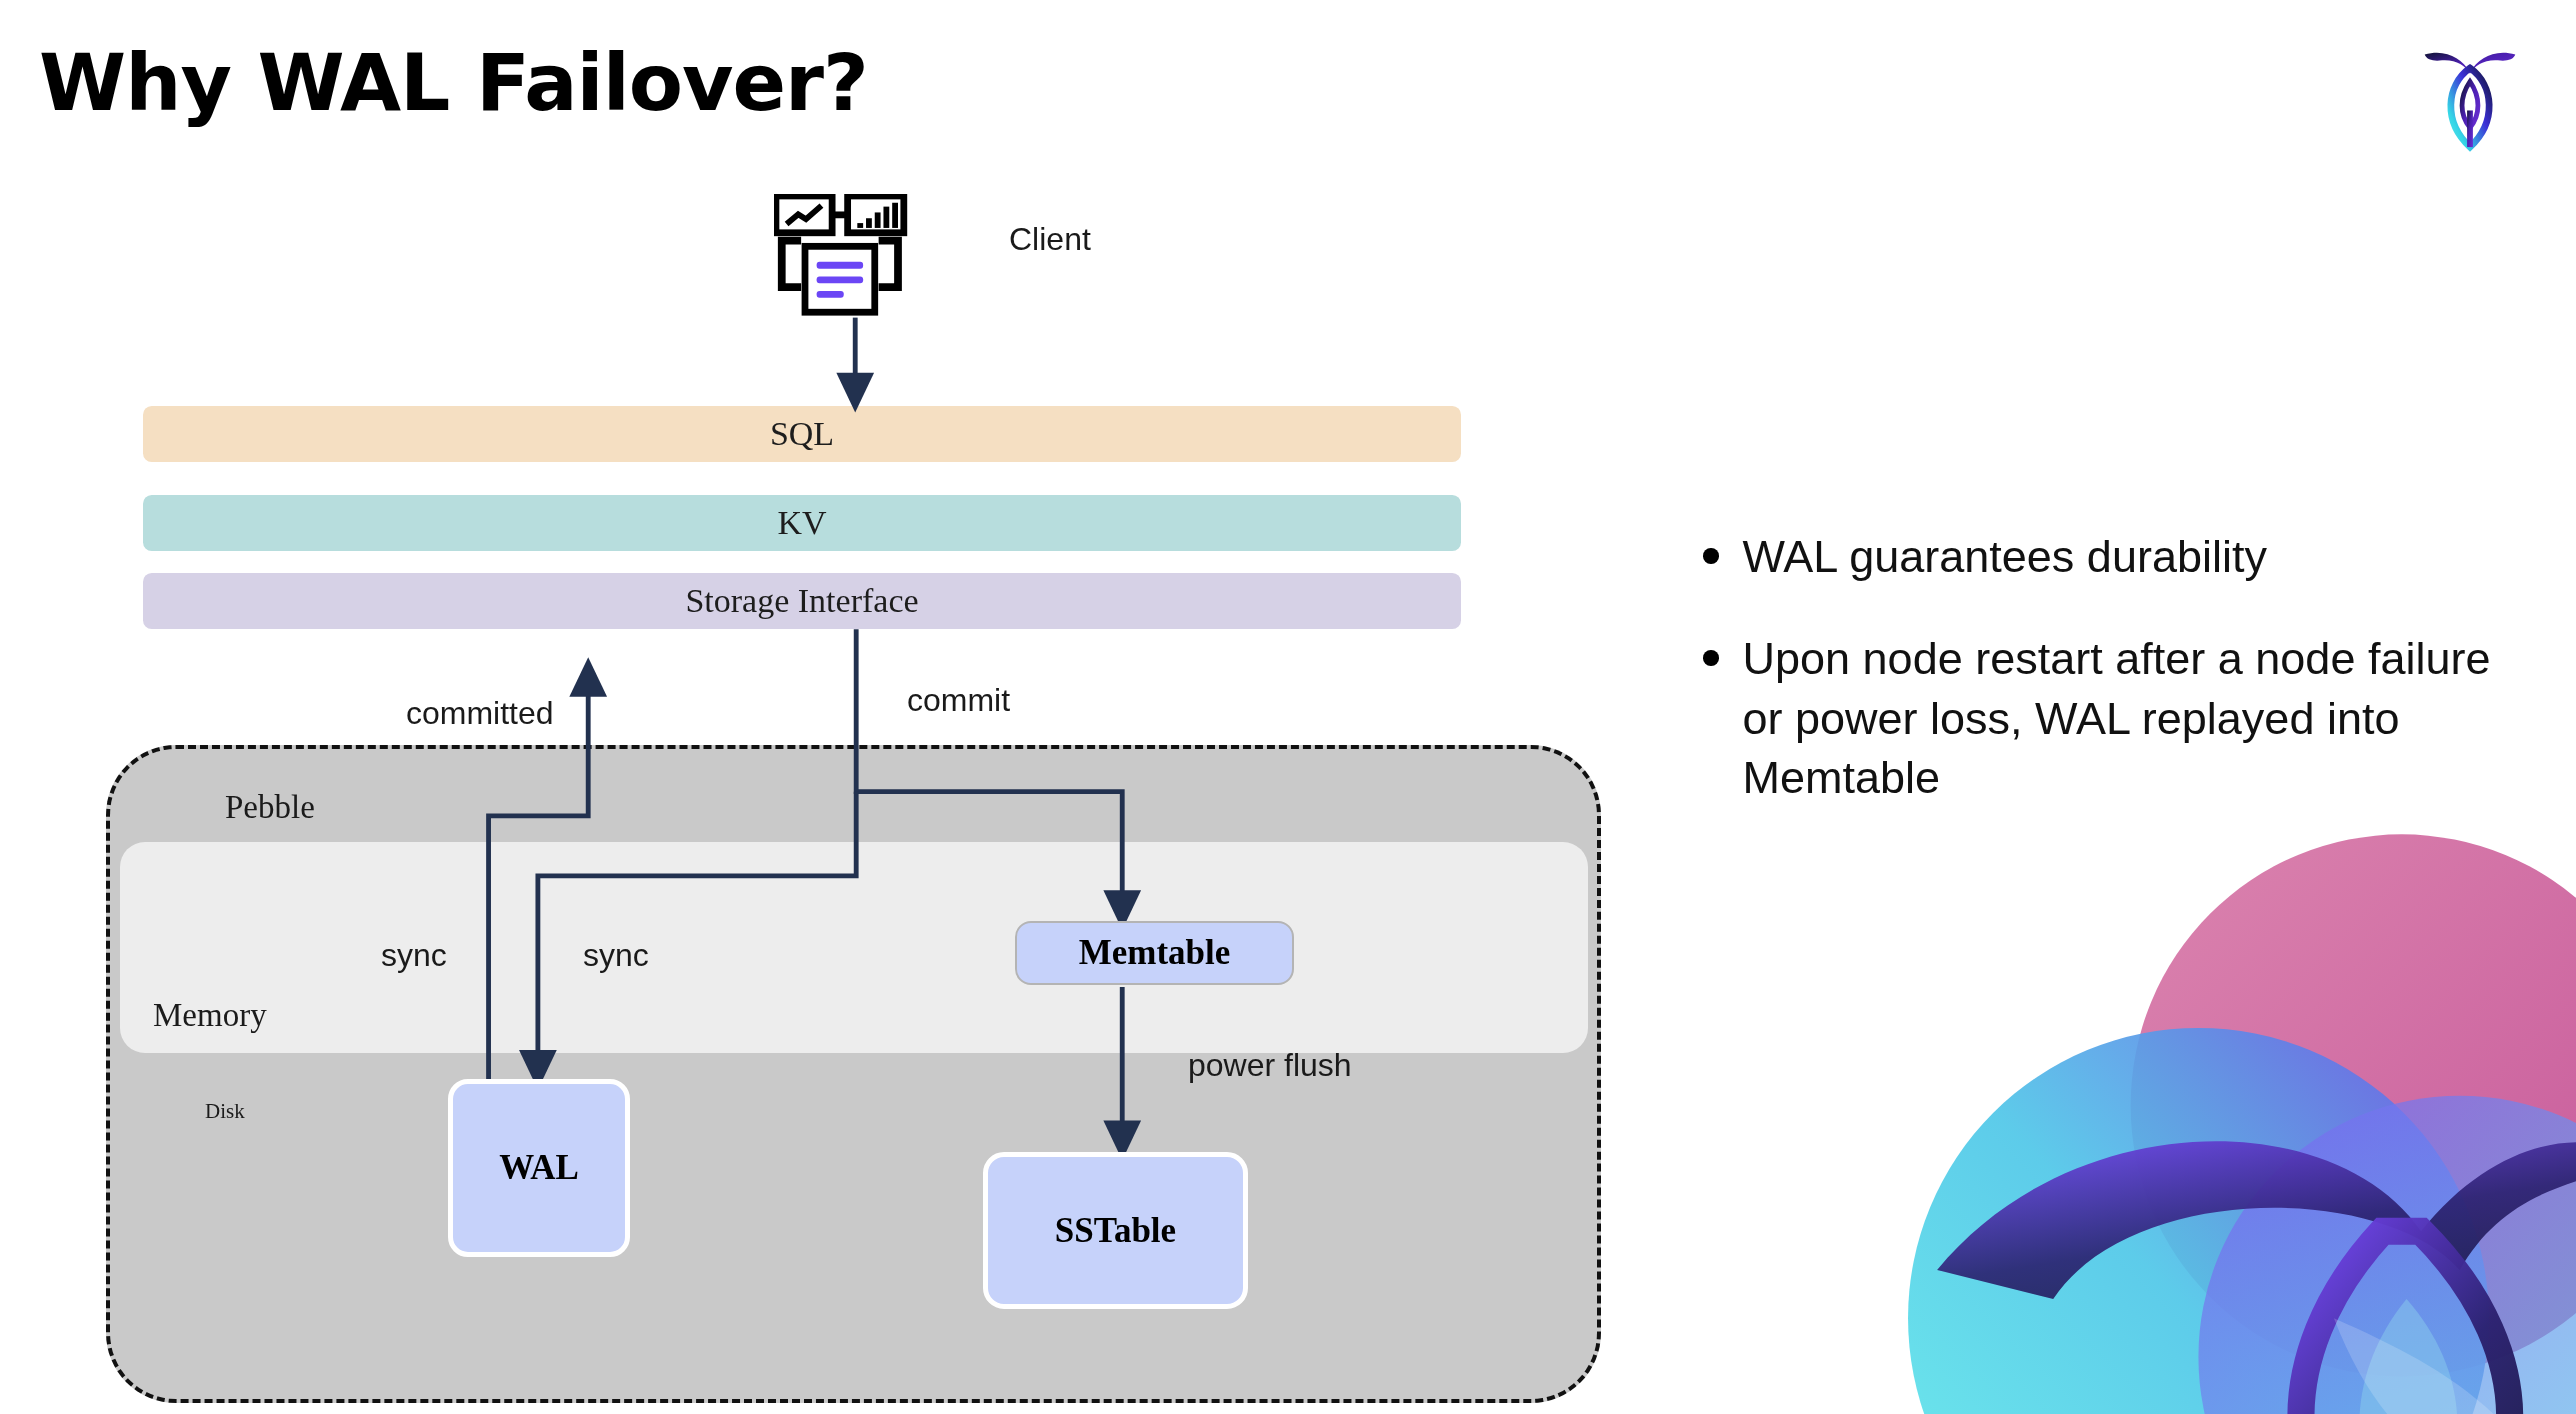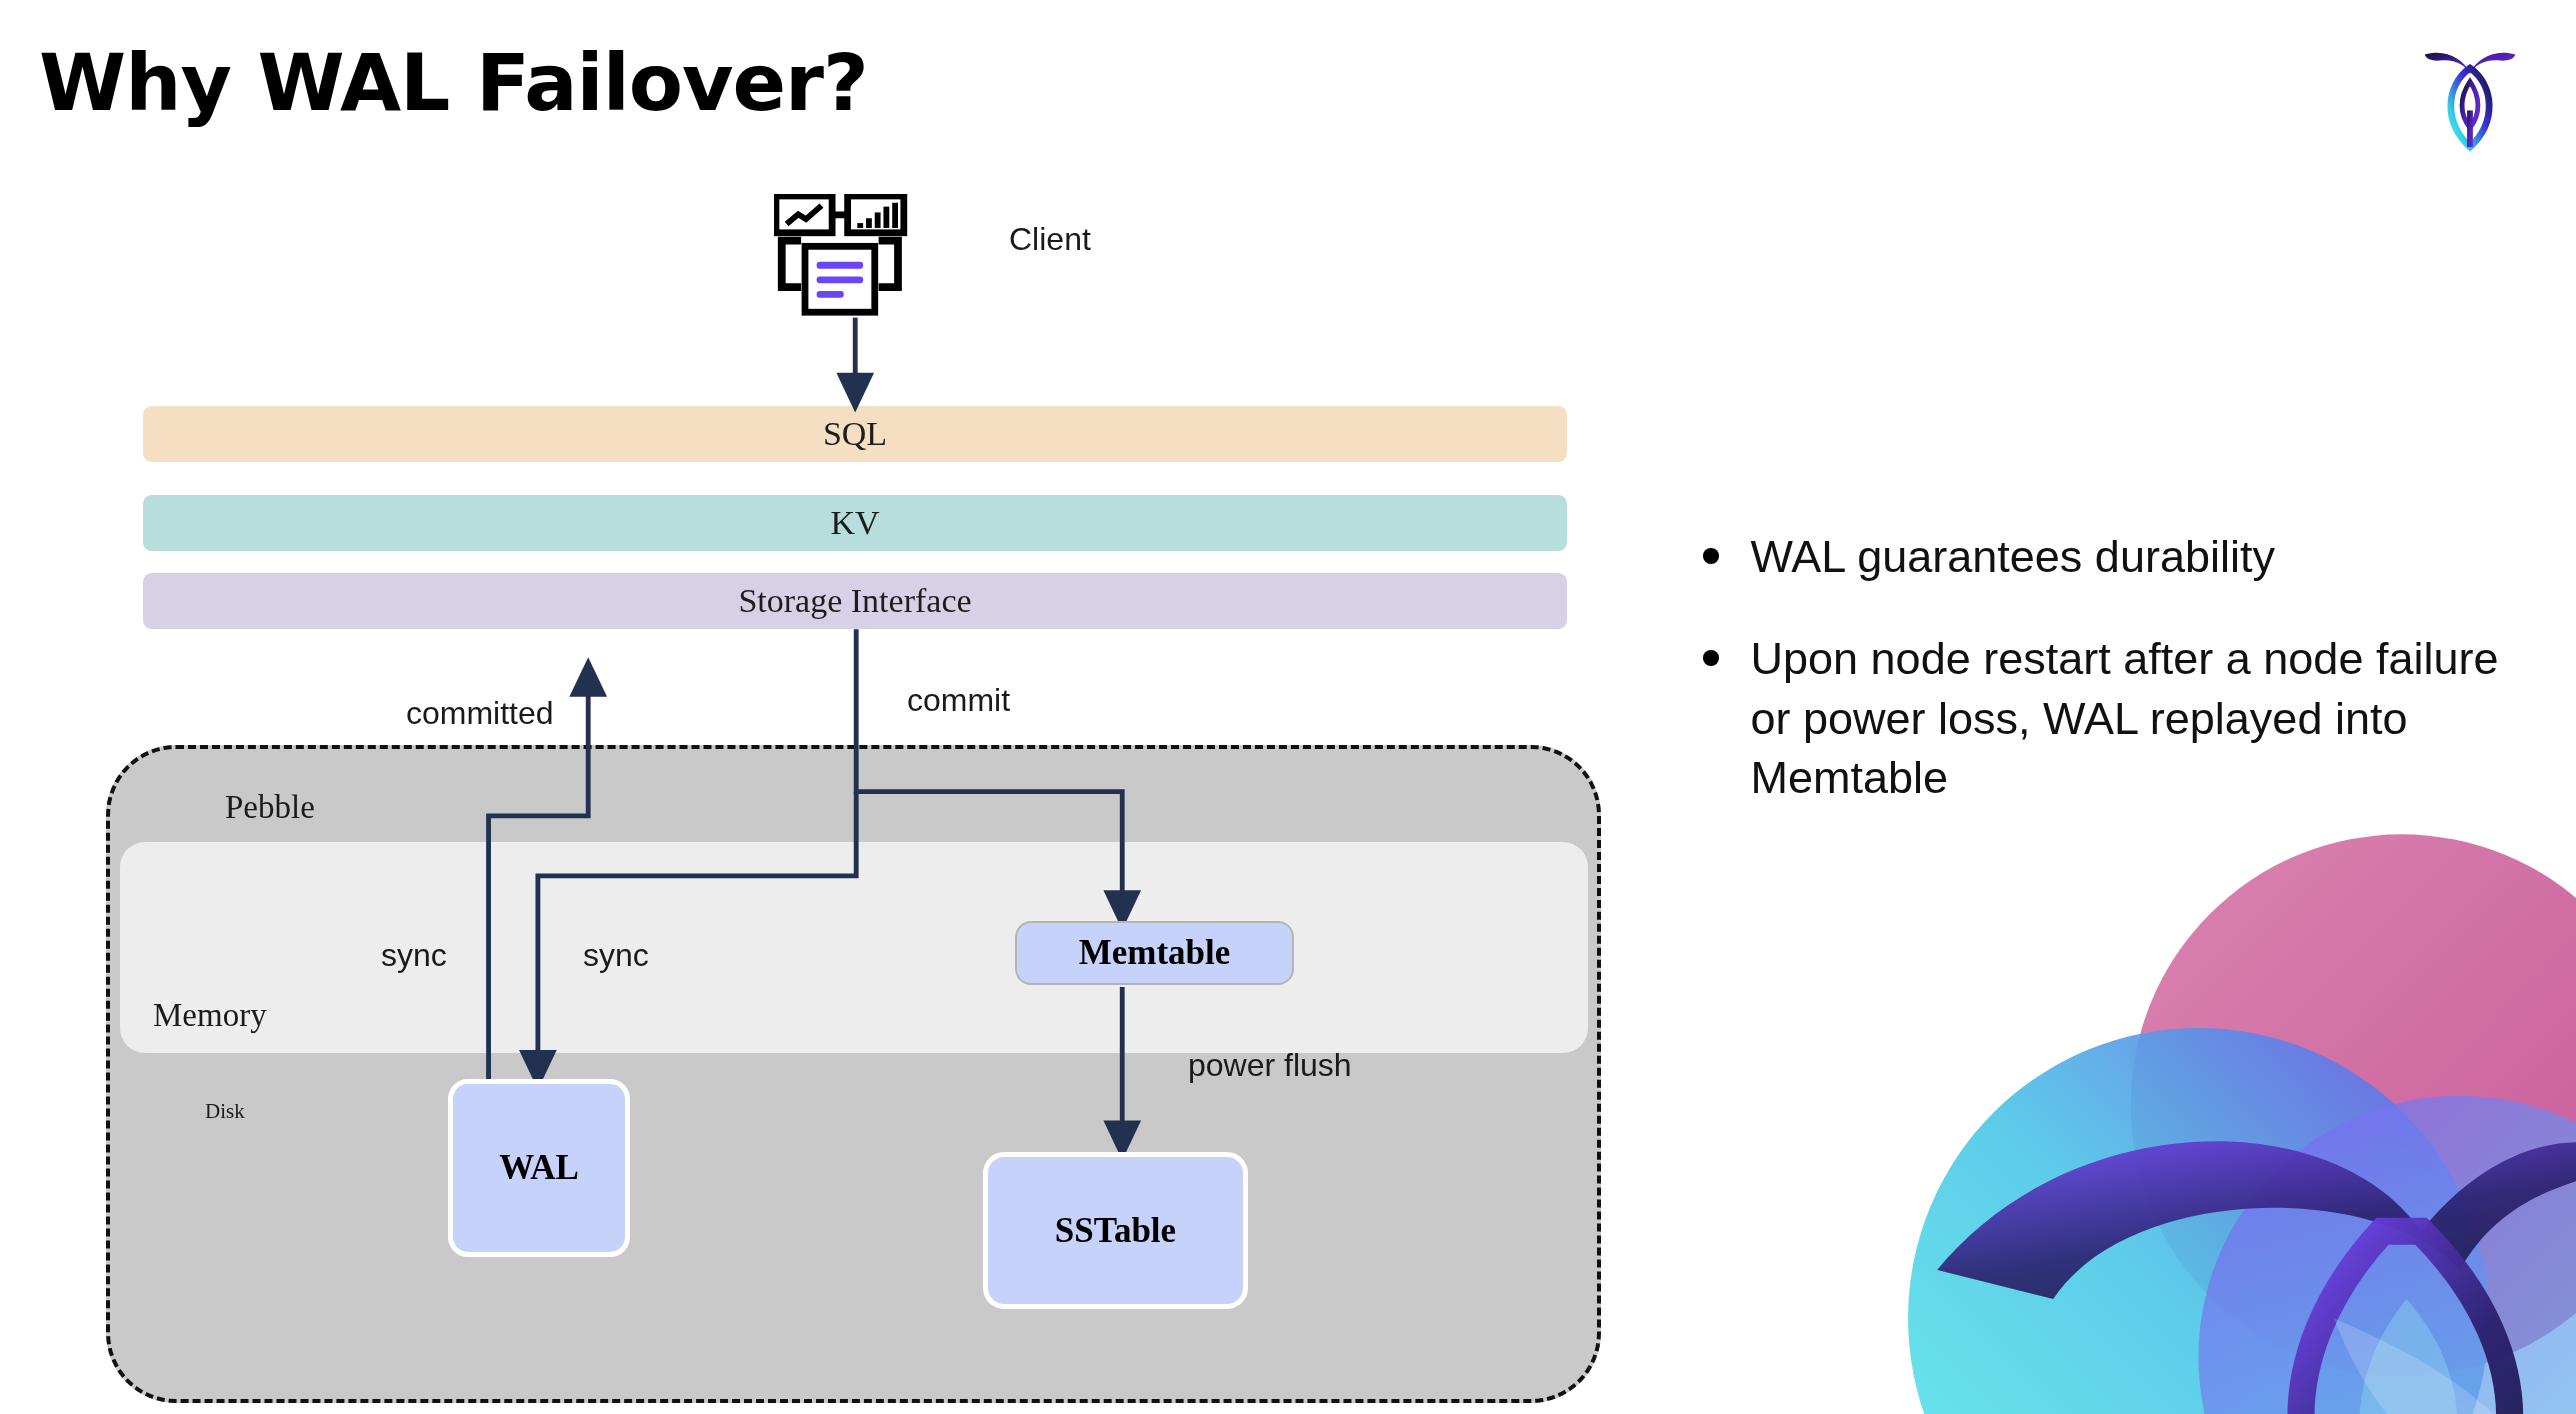--- a/index.html
+++ b/index.html
@@ -42,7 +42,7 @@
 
   
   .layer-bar{
-    position:absolute;left:143px;width:1424px;height:56px;
+    position:absolute;left:143px;width:1318px;height:56px;
     border-radius:8.7px;
     display:flex;align-items:center;justify-content:center;
     font-family:"Liberation Serif", serif;

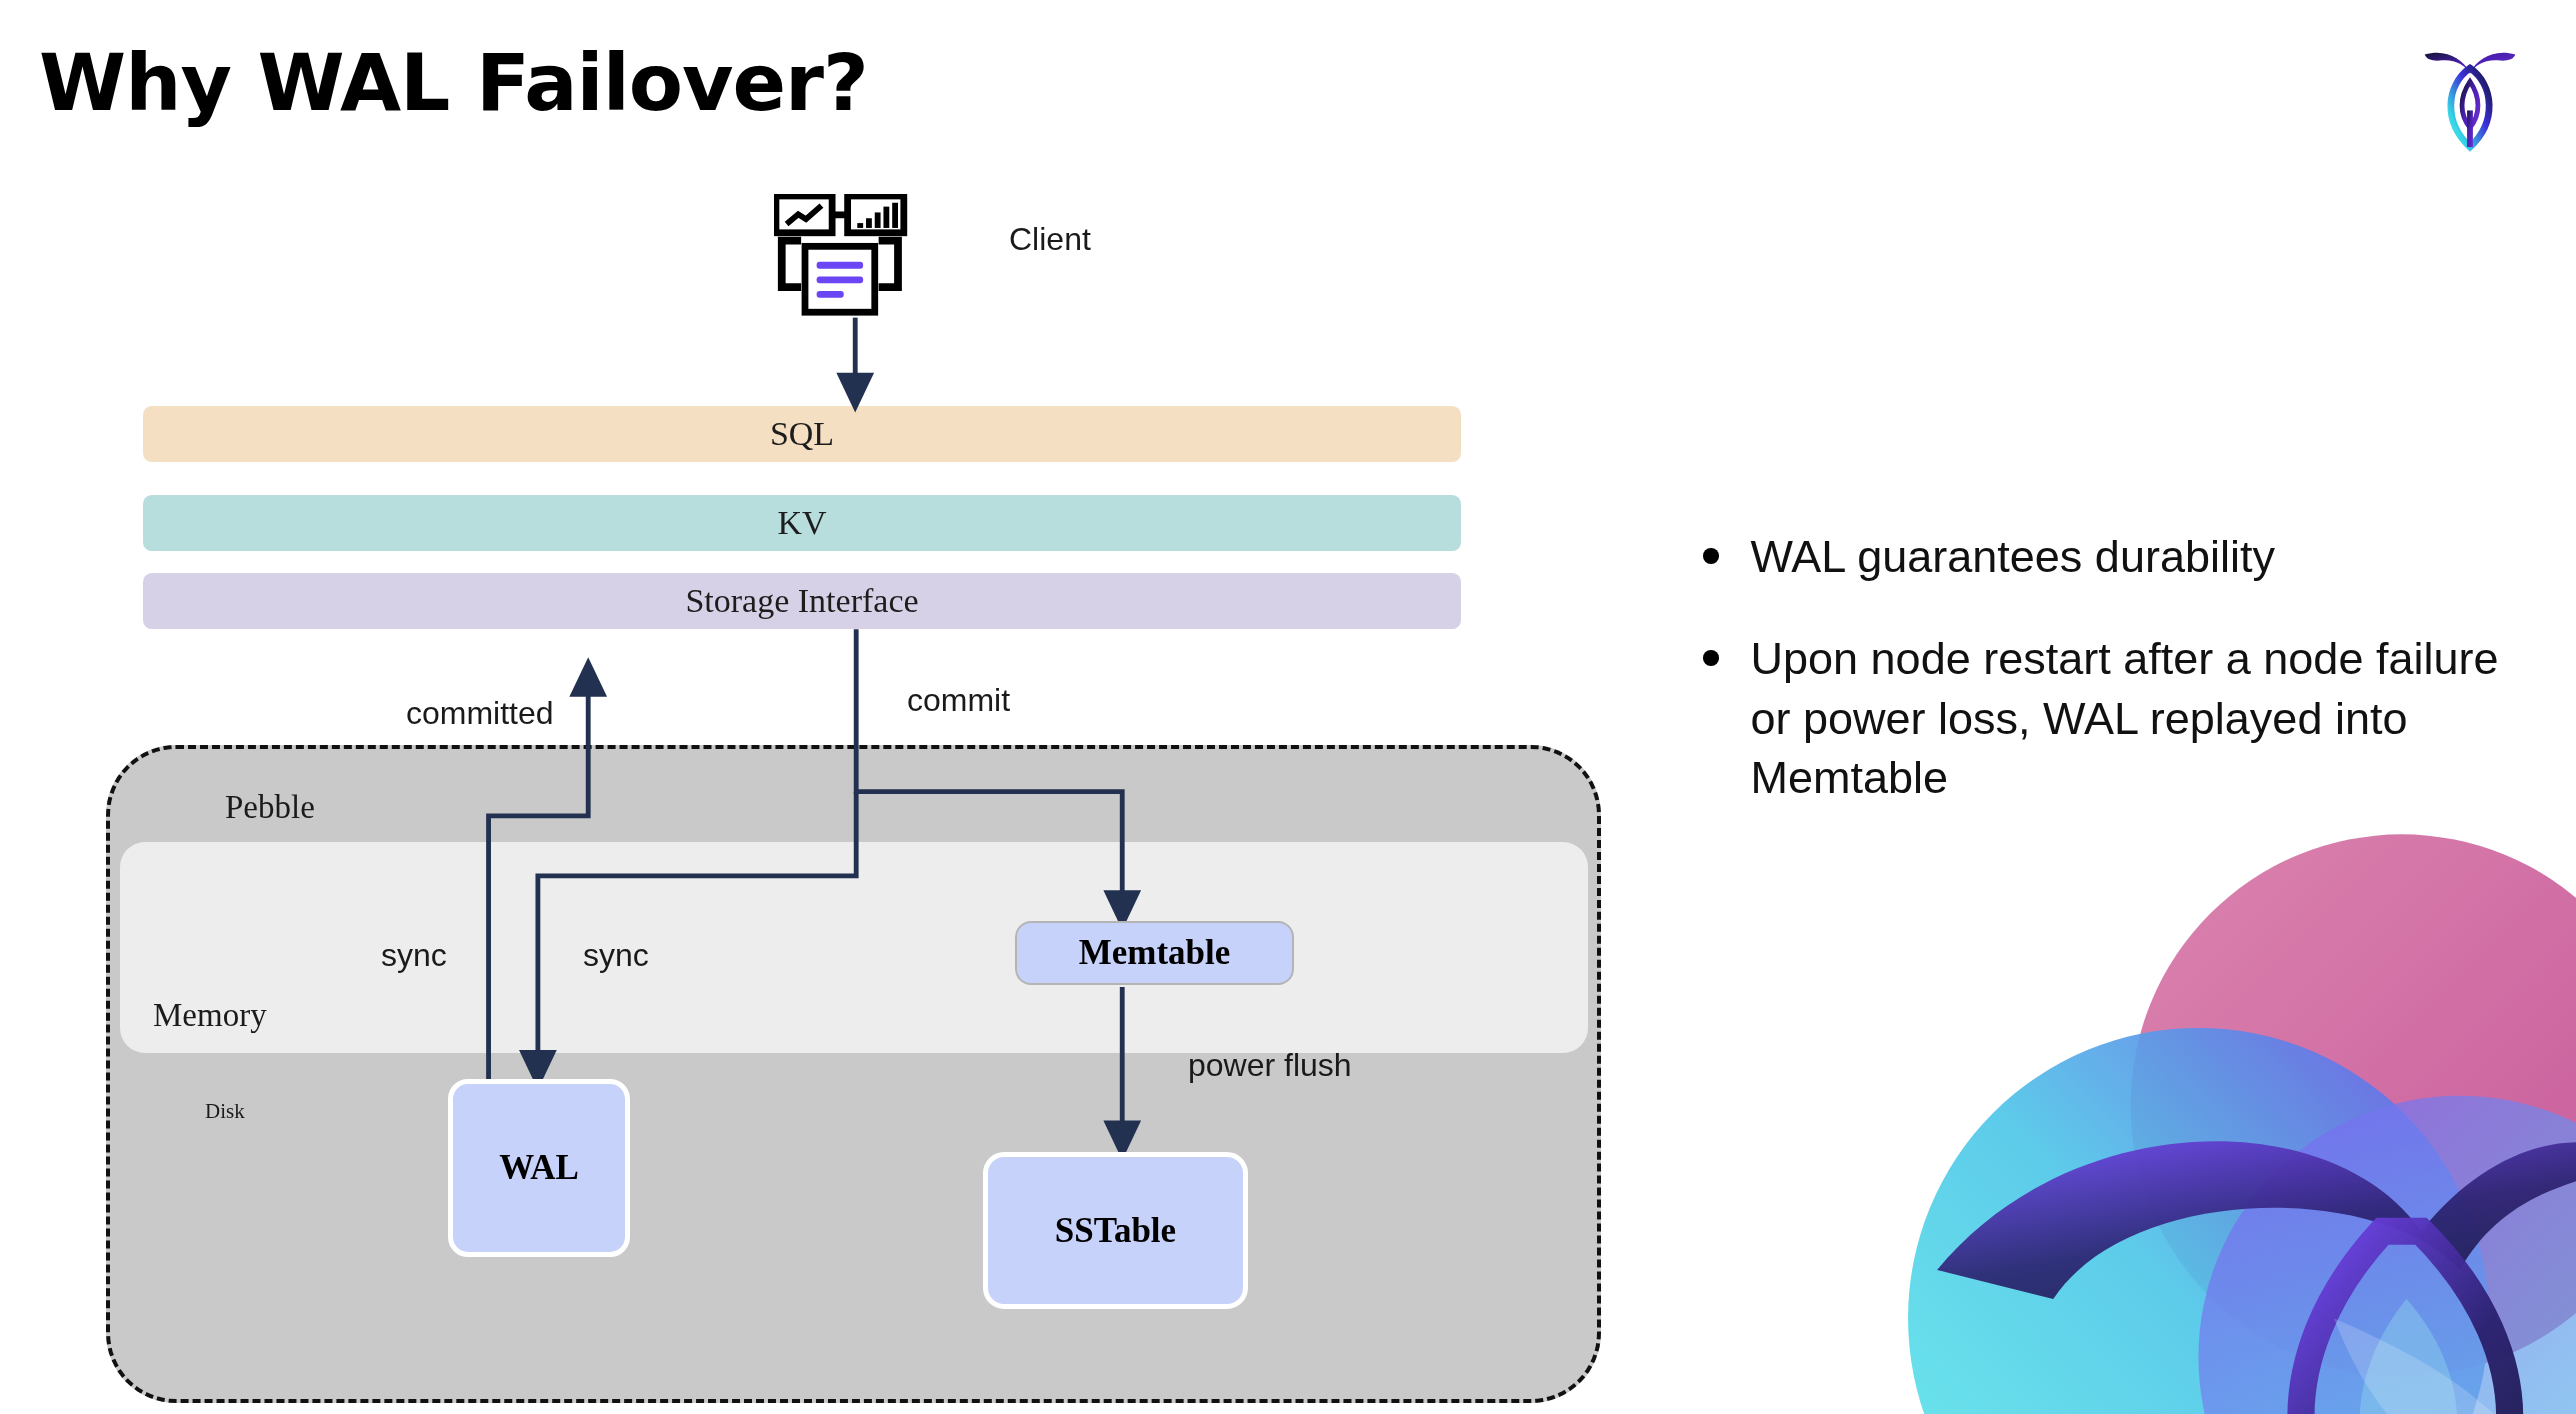--- a/index.html
+++ b/index.html
@@ -110,7 +110,7 @@
     margin-top:21px;flex:0 0 15.5px;
   }
   .bullet-text{
-    margin-left:32px;
+    margin-left:24px;
     font-family:"Liberation Sans", sans-serif;
     font-size:45px;line-height:1.32;color:#111111;
   }

